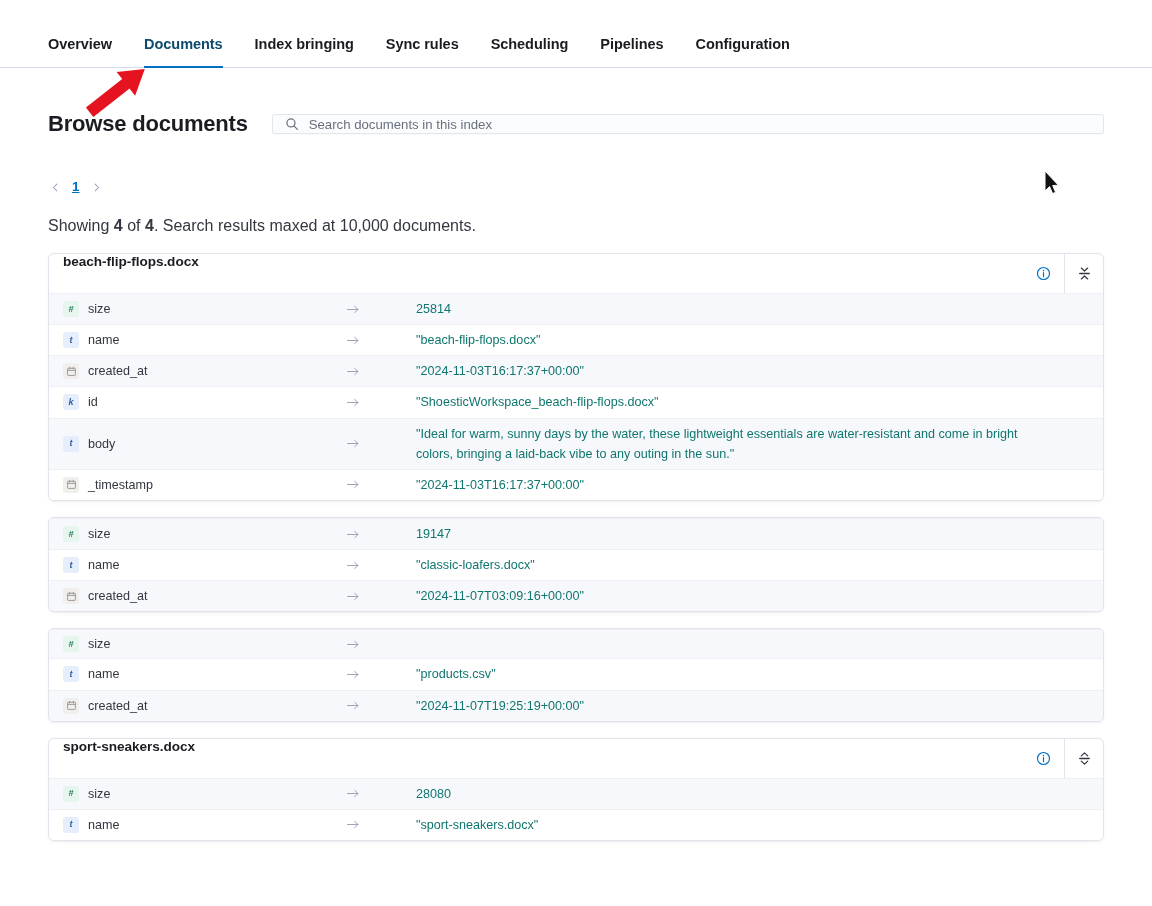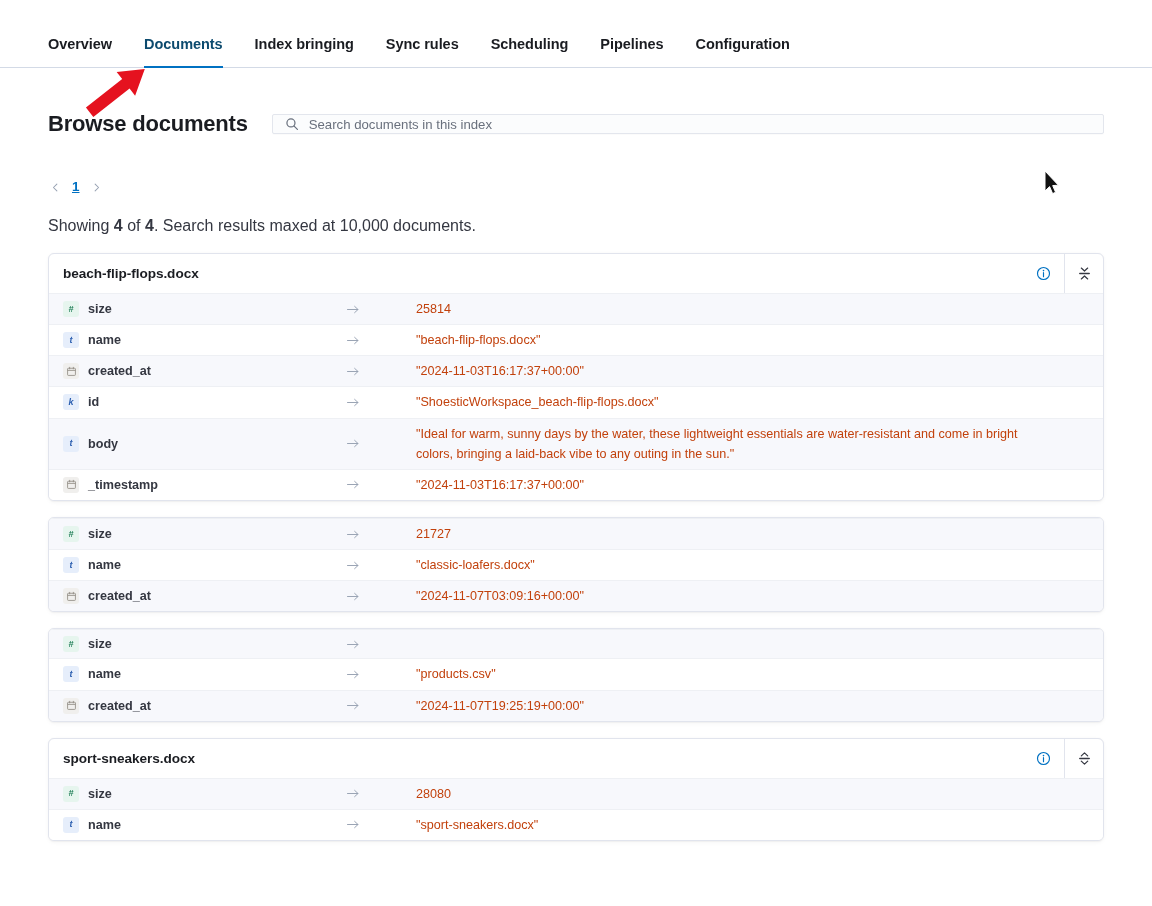--- a/index.html
+++ b/index.html
@@ -120,7 +120,7 @@
   }
   .card-head {
     display: flex;
-    align-items: center;
+    align-items: flex-start;
     height: 39px;
     padding-left: 14px;
   }

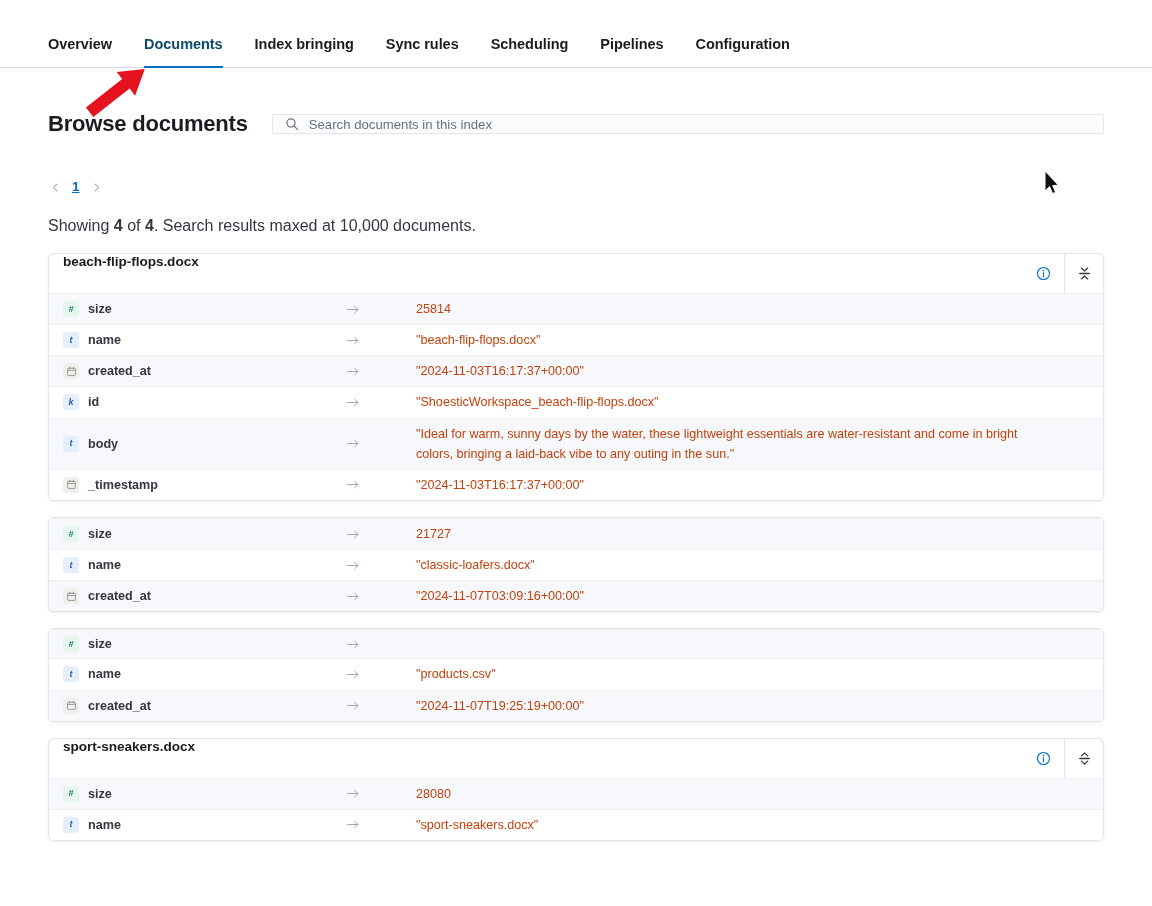--- a/index.html
+++ b/index.html
@@ -168,7 +168,7 @@
     padding-left: 14px;
     flex: none;
   }
-  .fkey-label { color: #343741; font-weight: bold; }
+  .fkey-label { color: #343741; }
   .farrow {
     width: 70px;
     flex: none;

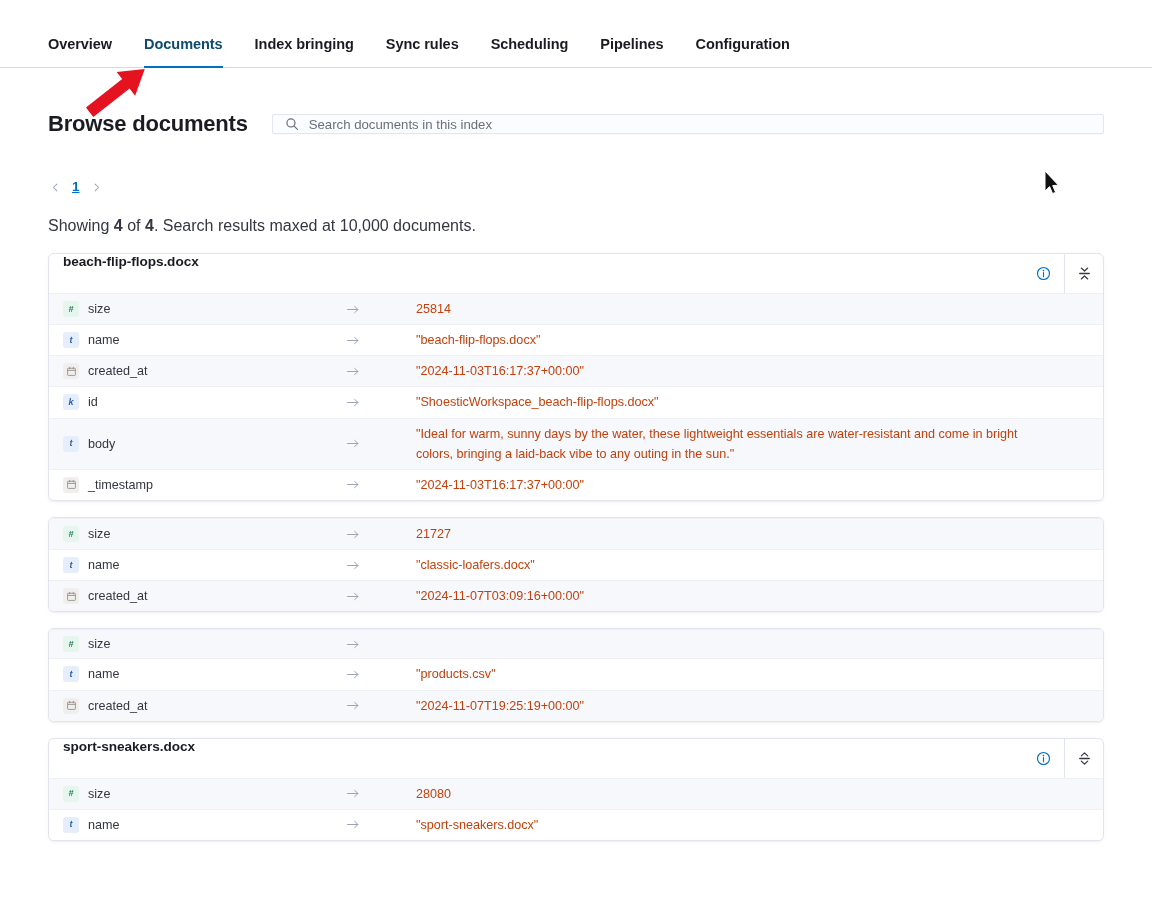--- a/index.html
+++ b/index.html
@@ -178,7 +178,7 @@
   }
   .fval {
     flex: 1;
-    color: #c2410c;
+    color: #0f766e;
     padding-right: 56px;
     line-height: 1.6;
     padding-top: 5px;

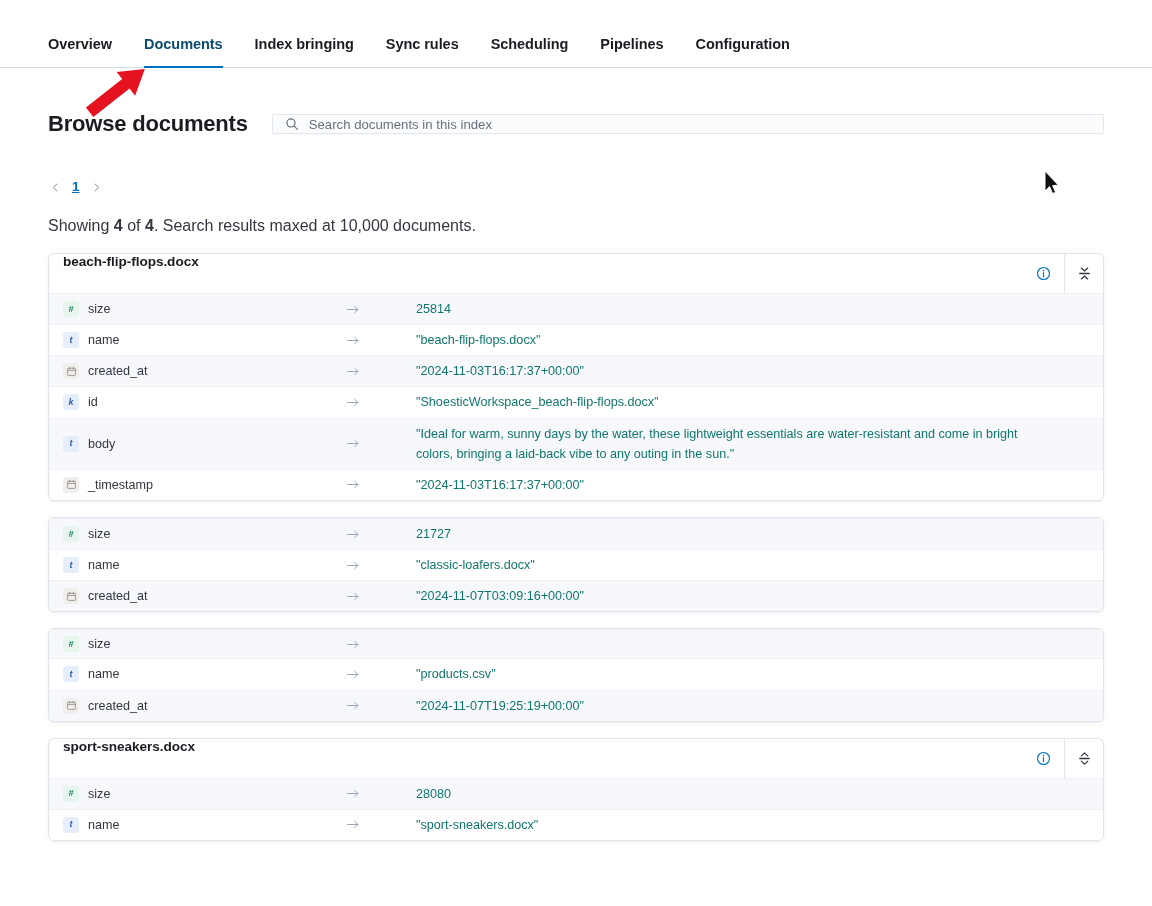--- a/index.html
+++ b/index.html
@@ -377,7 +377,7 @@
             <polyline points="11.5,3.8 16,8 11.5,12.2"></polyline>
           </svg>
         </div>
-        <div class="fval">21727</div>
+        <div class="fval">19147</div>
       </div>
       <div class="frow even">
         <div class="fkey">

